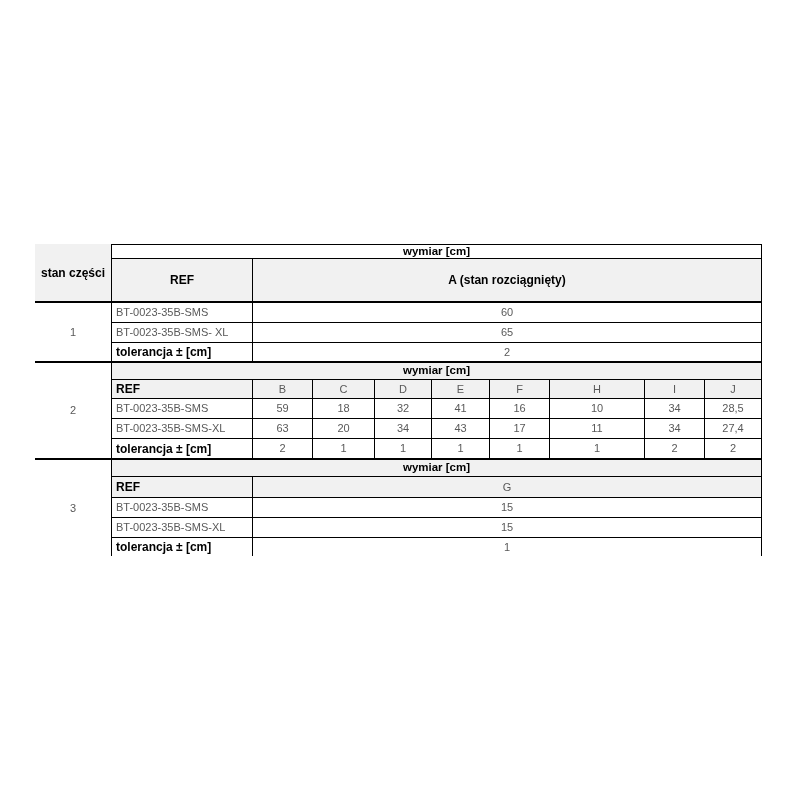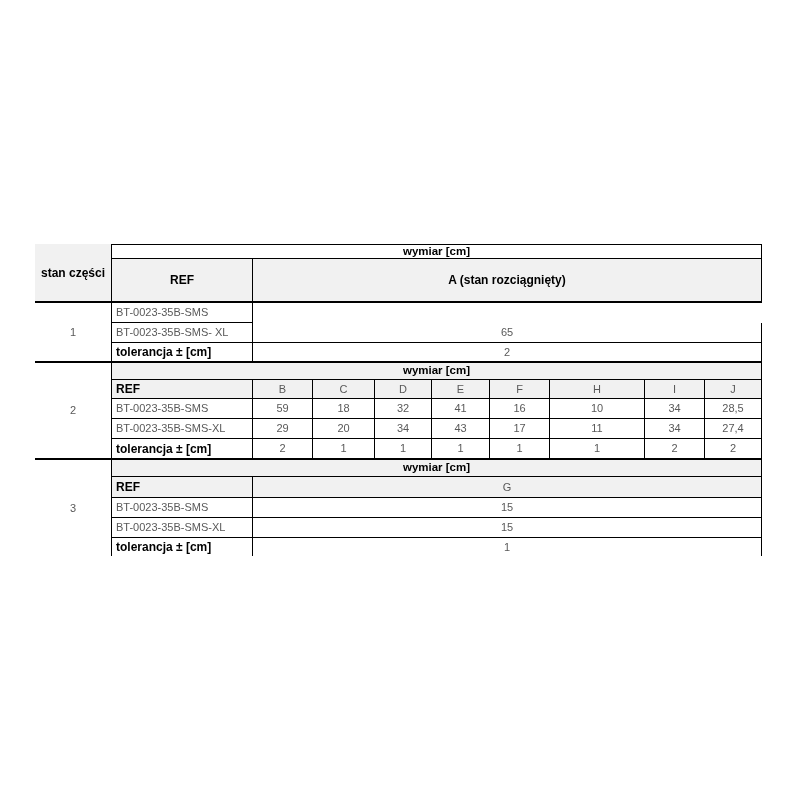--- a/index.html
+++ b/index.html
@@ -47,6 +47,7 @@
     <div class="c gray bold bb2" style="grid-area:2/3/3/11;">A (stan rozciągnięty)</div>
 
     <div class="c leftal" style="grid-area:3/2/4/3;">BT-0023-35B-SMS</div>
+    <div class="c" style="grid-area:3/3/4/11;">60</div>
 
     <div class="c leftal" style="grid-area:4/2/5/3;text-align:center;">BT-0023-35B-SMS- XL</div>
     <div class="c" style="grid-area:4/3/5/11;">65</div>

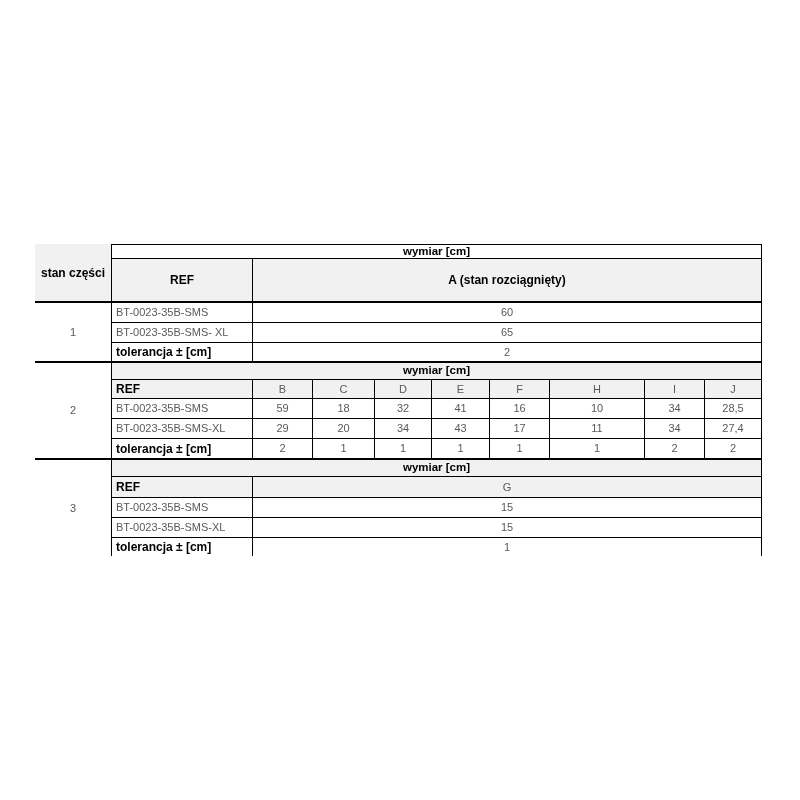--- a/index.html
+++ b/index.html
@@ -78,7 +78,7 @@
     <div class="c" style="grid-area:8/10/9/11;">28,5</div>
 
     <div class="c leftal" style="grid-area:9/2/10/3;">BT-0023-35B-SMS-XL</div>
-    <div class="c" style="grid-area:9/3/10/4;">29</div>
+    <div class="c" style="grid-area:9/3/10/4;">63</div>
     <div class="c" style="grid-area:9/4/10/5;text-align:right;">20</div>
     <div class="c" style="grid-area:9/5/10/6;">34</div>
     <div class="c" style="grid-area:9/6/10/7;">43</div>

